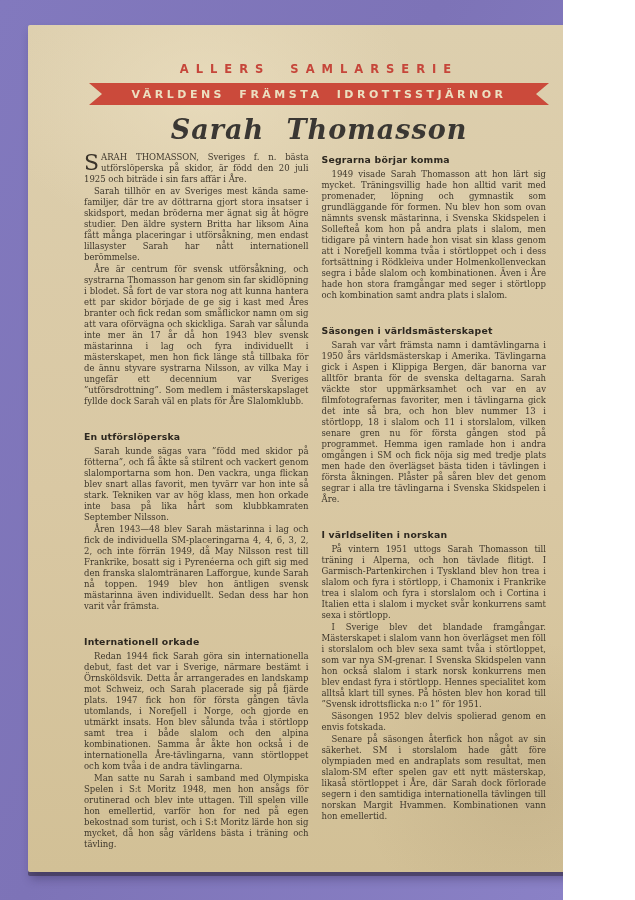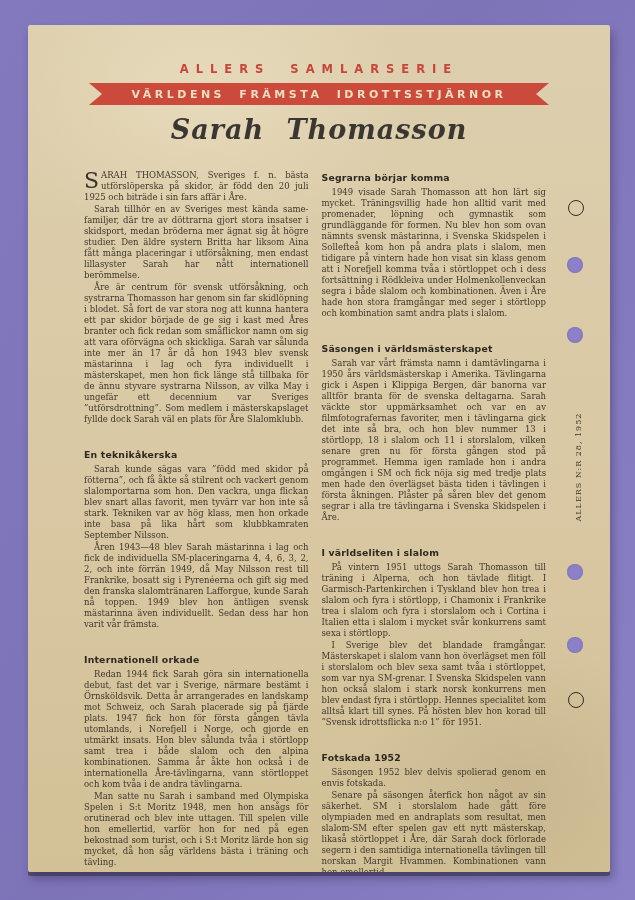--- a/index.html
+++ b/index.html
@@ -5,7 +5,7 @@
   html,body{margin:0;padding:0;}
   body{width:635px;height:900px;font-family:"DejaVu Serif",serif;}
 
-  .stage{position:relative;width:635px;height:900px;overflow:hidden;
+  .stage{position:relative;width:563px;height:900px;overflow:hidden;
          background:linear-gradient(115deg,#8279be 0%,#7d73b7 45%,#8a81c6 100%);}
 
   .paper{position:absolute;left:28px;top:25px;width:582px;height:847px;border-radius:2px;

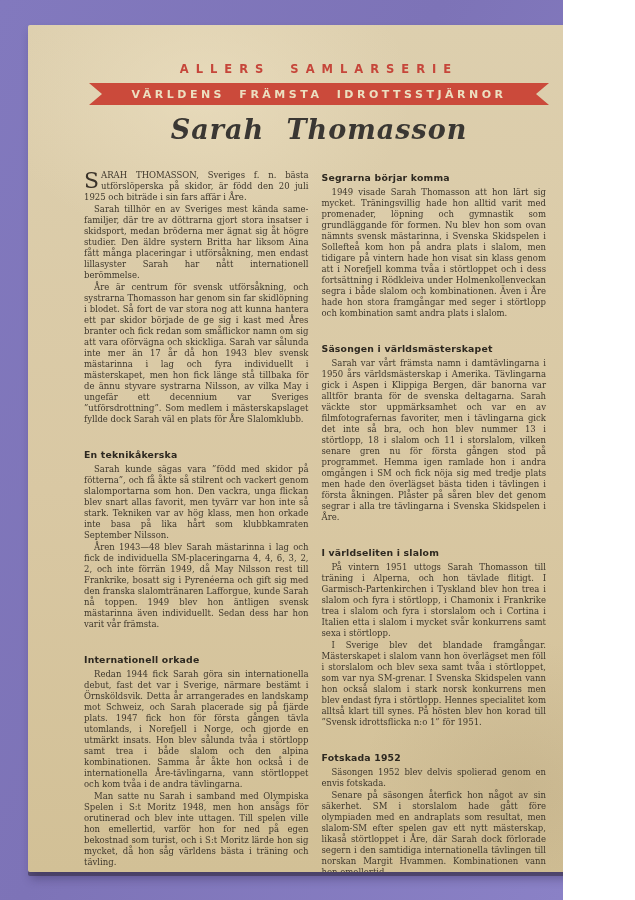--- a/index.html
+++ b/index.html
@@ -26,7 +26,7 @@
   .ribbon span{font-family:"DejaVu Sans",sans-serif;font-weight:bold;font-size:11px;
           color:#ecdfc0;letter-spacing:3.5px;word-spacing:7px;}
 
-  h1.title{margin:9px 0 20px;text-align:center;
+  h1.title{margin:9px 0 2px;text-align:center;
           font-family:"DejaVu Serif",serif;font-style:italic;font-weight:bold;
           font-size:27px;color:#3a3733;word-spacing:12px;letter-spacing:1px;}
 

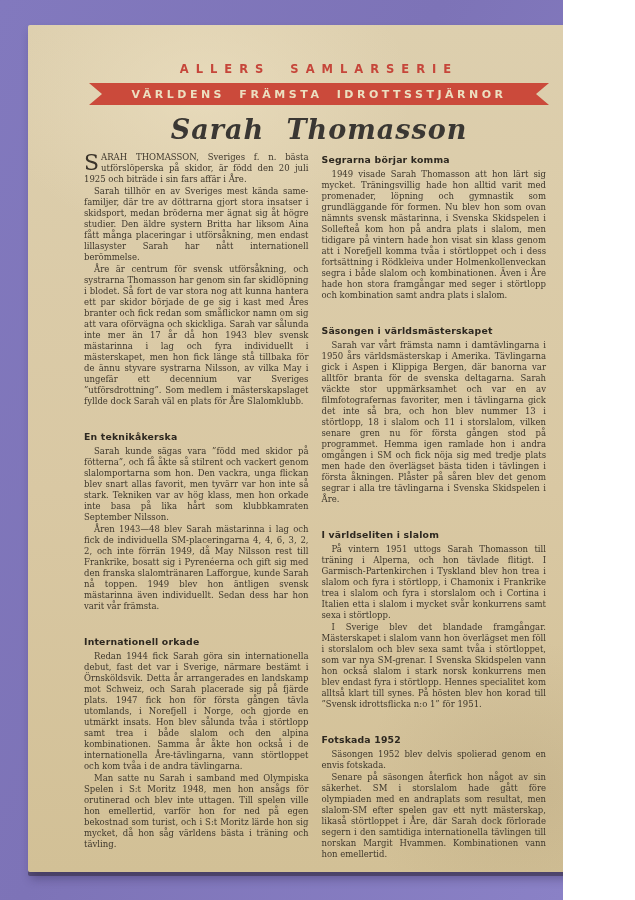--- a/index.html
+++ b/index.html
@@ -69,7 +69,7 @@
           <p class="body lead"><span class="dropcap">S</span>ARAH THOMASSON, Sveriges f. n. bästa utförslöperska på skidor, är född den 20 juli 1925 och biträde i sin fars affär i Åre.</p>
           <p class="body">Sarah tillhör en av Sveriges mest kända same-familjer, där tre av döttrarna gjort stora insatser i skidsport, medan bröderna mer ägnat sig åt högre studier.  Den äldre systern Britta har liksom Aina fått många placeringar i utförsåkning, men endast lillasyster Sarah har nått internationell berömmelse.</p>
           <p class="body">Åre är centrum för svensk utförsåkning, och systrarna Thomasson har genom sin far skidlöpning i blodet.  Så fort de var stora nog att kunna hantera ett par skidor började de ge sig i kast med Åres branter och fick redan som småflickor namn om sig att vara oförvägna och skickliga.  Sarah var sålunda inte mer än 17 år då hon 1943 blev svensk mästarinna i lag och fyra individuellt i mästerskapet, men hon fick länge stå tillbaka för de ännu styvare systrarna Nilsson, av vilka May i ungefär ett decennium var Sveriges ”utförsdrottning”.  Som medlem i mästerskapslaget fyllde dock Sarah väl en plats för Åre Slalomklubb.</p>
-          <h3 class="sec">En teknikåkerska</h3>
+          <h3 class="sec">En utförslöperska</h3>
           <p class="body">Sarah kunde sägas vara ”född med skidor på fötterna”, och få åkte så stilrent och vackert genom slalomportarna som hon.  Den vackra, unga flickan blev snart allas favorit, men tyvärr var hon inte så stark.  Tekniken var av hög klass, men hon orkade inte basa på lika hårt som klubbkamraten September Nilsson.</p>
           <p class="body">Åren 1943—48 blev Sarah mästarinna i lag och fick de individuella SM-placeringarna 4, 4, 6, 3, 2, 2, och inte förrän 1949, då May Nilsson rest till Frankrike, bosatt sig i Pyrenéerna och gift sig med den franska slalomtränaren Lafforgue, kunde Sarah nå toppen.  1949 blev hon äntligen svensk mästarinna även individuellt.  Sedan dess har hon varit vår främsta.</p>
           <h3 class="sec">Internationell orkade</h3>

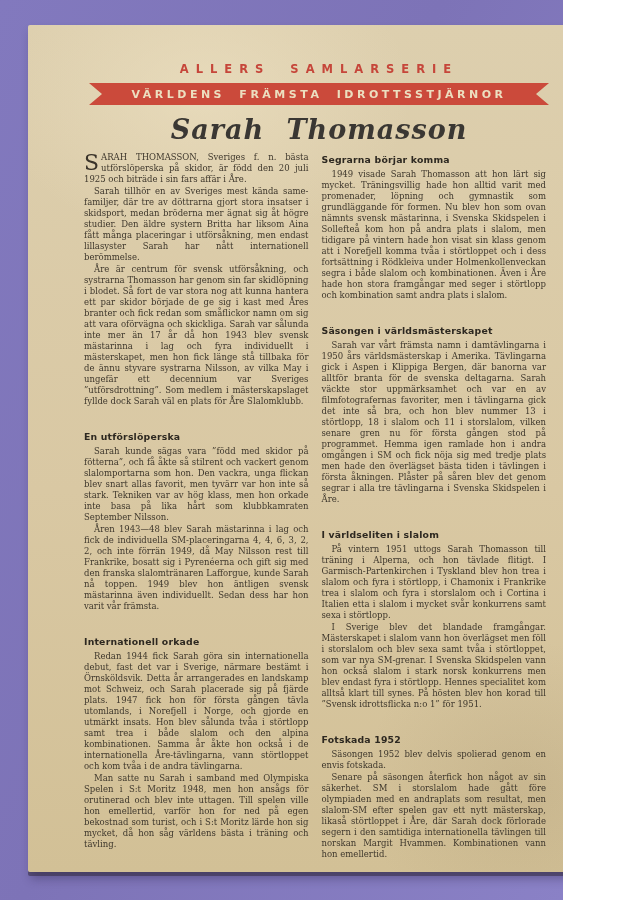--- a/index.html
+++ b/index.html
@@ -81,7 +81,7 @@
           <p class="body">1949 visade Sarah Thomasson att hon lärt sig mycket.  Träningsvillig hade hon alltid varit med promenader, löpning och gymnastik som grundläggande för formen.  Nu blev hon som ovan nämnts svensk mästarinna, i Svenska Skidspelen i Sollefteå kom hon på andra plats i slalom, men tidigare på vintern hade hon visat sin klass genom att i Norefjell komma tvåa i störtloppet och i dess fortsättning i Rödkleiva under Holmenkollenveckan segra i både slalom och kombinationen.  Även i Åre hade hon stora framgångar med seger i störtlopp och kombination samt andra plats i slalom.</p>
           <h3 class="sec">Säsongen i världsmästerskapet</h3>
           <p class="body">Sarah var vårt främsta namn i damtävlingarna i 1950 års världsmästerskap i Amerika.  Tävlingarna gick i Aspen i Klippiga Bergen, där banorna var alltför branta för de svenska deltagarna.  Sarah väckte stor uppmärksamhet och var en av filmfotografernas favoriter, men i tävlingarna gick det inte så bra, och hon blev nummer 13 i störtlopp, 18 i slalom och 11 i storslalom, vilken senare gren nu för första gången stod på programmet.  Hemma igen ramlade hon i andra omgången i SM och fick nöja sig med tredje plats men hade den överlägset bästa tiden i tävlingen i första åkningen.  Plåster på såren blev det genom segrar i alla tre tävlingarna i Svenska Skidspelen i Åre.</p>
-          <h3 class="sec">I världseliten i slalom</h3>
+          <h3 class="sec">I världseliten i norskan</h3>
           <p class="body">På vintern 1951 uttogs Sarah Thomasson till träning i Alperna, och hon tävlade flitigt.  I Garmisch-Partenkirchen i Tyskland blev hon trea i slalom och fyra i störtlopp, i Chamonix i Frankrike trea i slalom och fyra i storslalom och i Cortina i Italien etta i slalom i mycket svår konkurrens samt sexa i störtlopp.</p>
           <p class="body">I Sverige blev det blandade framgångar.  Mästerskapet i slalom vann hon överlägset men föll i storslalom och blev sexa samt tvåa i störtloppet, som var nya SM-grenar.  I Svenska Skidspelen vann hon också slalom i stark norsk konkurrens men blev endast fyra i störtlopp.  Hennes specialitet kom alltså klart till synes.  På hösten blev hon korad till ”Svensk idrottsflicka n:o 1” för 1951.</p>
           <h3 class="sec">Fotskada 1952</h3>

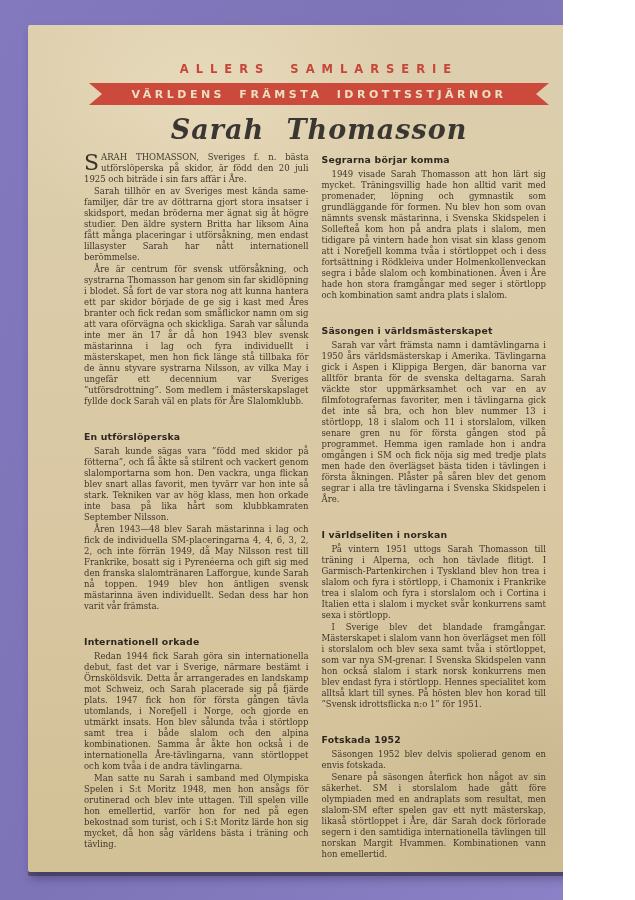--- a/index.html
+++ b/index.html
@@ -84,7 +84,6 @@
           <h3 class="sec">I världseliten i norskan</h3>
           <p class="body">På vintern 1951 uttogs Sarah Thomasson till träning i Alperna, och hon tävlade flitigt.  I Garmisch-Partenkirchen i Tyskland blev hon trea i slalom och fyra i störtlopp, i Chamonix i Frankrike trea i slalom och fyra i storslalom och i Cortina i Italien etta i slalom i mycket svår konkurrens samt sexa i störtlopp.</p>
           <p class="body">I Sverige blev det blandade framgångar.  Mästerskapet i slalom vann hon överlägset men föll i storslalom och blev sexa samt tvåa i störtloppet, som var nya SM-grenar.  I Svenska Skidspelen vann hon också slalom i stark norsk konkurrens men blev endast fyra i störtlopp.  Hennes specialitet kom alltså klart till synes.  På hösten blev hon korad till ”Svensk idrottsflicka n:o 1” för 1951.</p>
-          <h3 class="sec">Fotskada 1952</h3>
           <p class="body">Säsongen 1952 blev delvis spolierad genom en envis fotskada.</p>
           <p class="body">Senare på säsongen återfick hon något av sin säkerhet.  SM i storslalom hade gått före olympiaden med en andraplats som resultat, men slalom-SM efter spelen gav ett nytt mästerskap, likaså störtloppet i Åre, där Sarah dock förlorade segern i den samtidiga internationella tävlingen till norskan Margit Hvammen.  Kombinationen vann hon emellertid.</p>
         </div>

